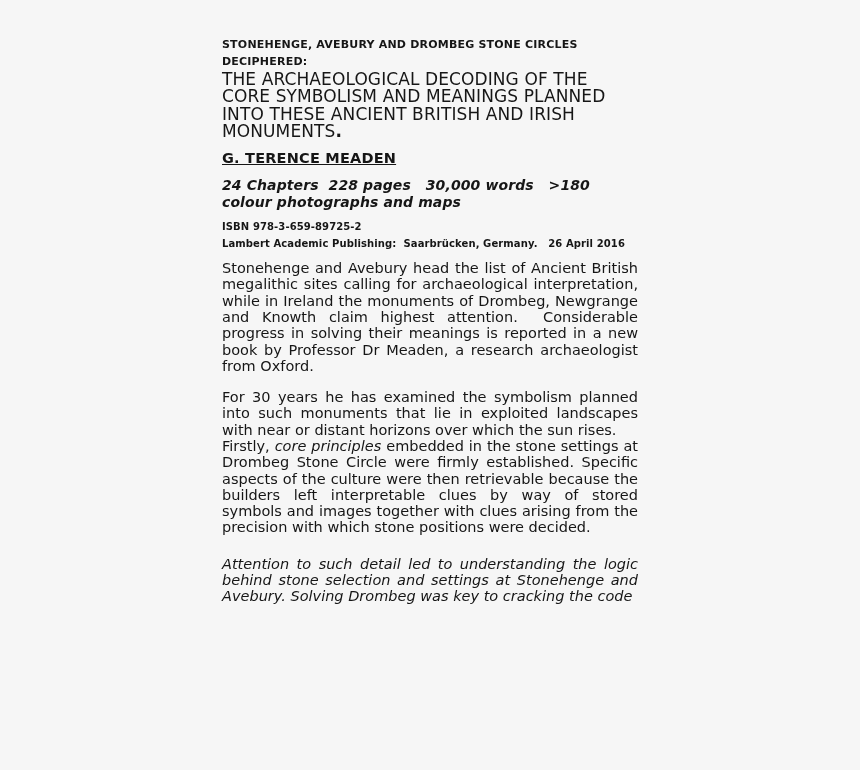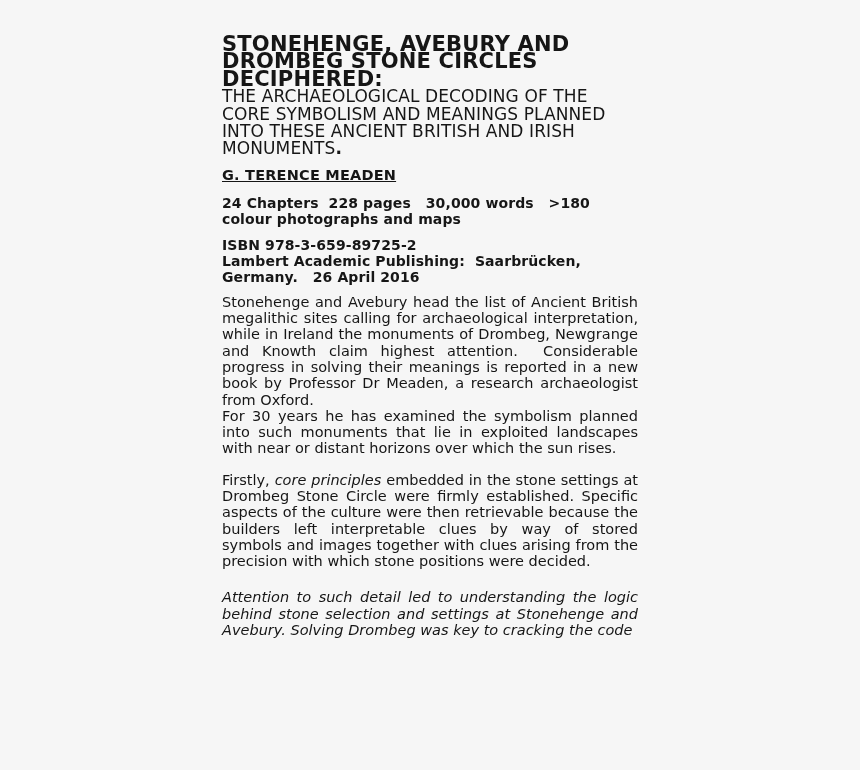--- a/index.html
+++ b/index.html
@@ -23,7 +23,7 @@
   }
   .title {
     margin: 0;
-    font-size: 21px;
+    font-size: 11px;
     line-height: 17.4px;
     font-weight: bold;
     letter-spacing: 0.2px;

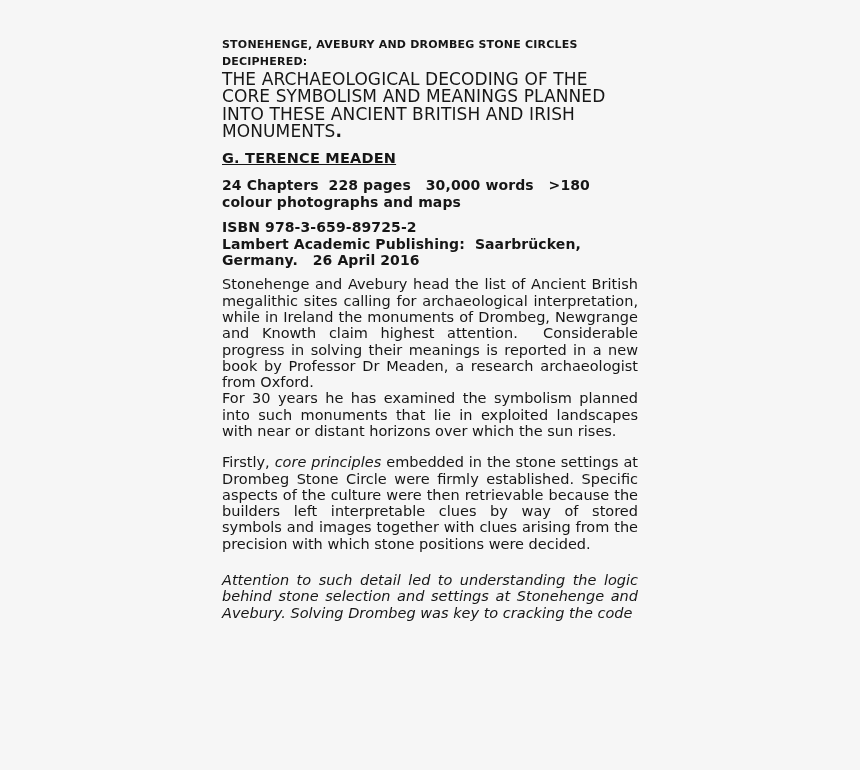--- a/index.html
+++ b/index.html
@@ -53,6 +53,7 @@
     font-weight: bold;
     white-space: pre-wrap;
     letter-spacing: 0.1px;
+    font-style: italic;
   }
   .pub-block {
     margin-top: 9px;

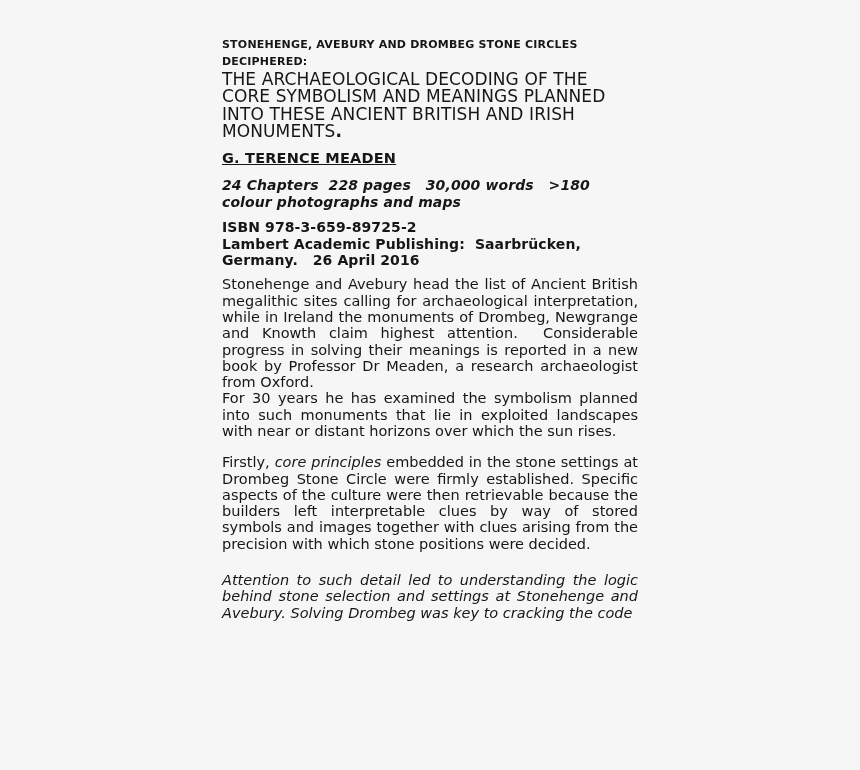--- a/index.html
+++ b/index.html
@@ -60,7 +60,7 @@
   }
   .pub-block p {
     margin: 0;
-    font-size: 14px;
+    font-size: 10px;
     line-height: 16.3px;
     font-weight: bold;
     white-space: pre-wrap;

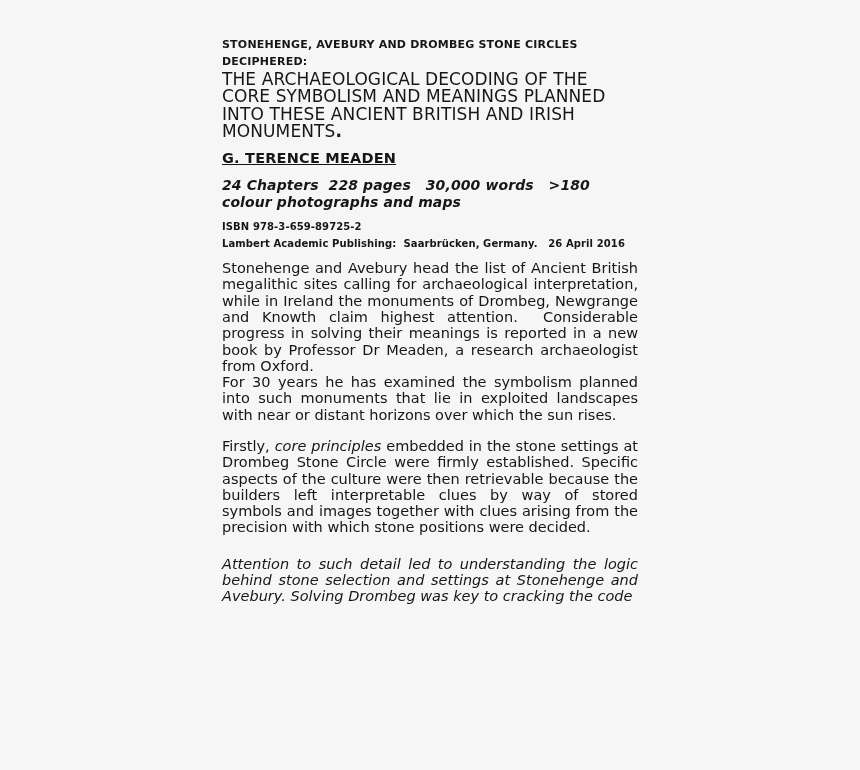--- a/index.html
+++ b/index.html
@@ -74,7 +74,7 @@
     white-space: pre-wrap;
   }
   .p1 { margin-top: 8px; }
-  .para-group { }
+  .para-group { margin-top: 15px; }
   .p3 { margin-top: 15px; }
   .p4 { margin-top: 20px; font-style: italic; }
   .italic { font-style: italic; }

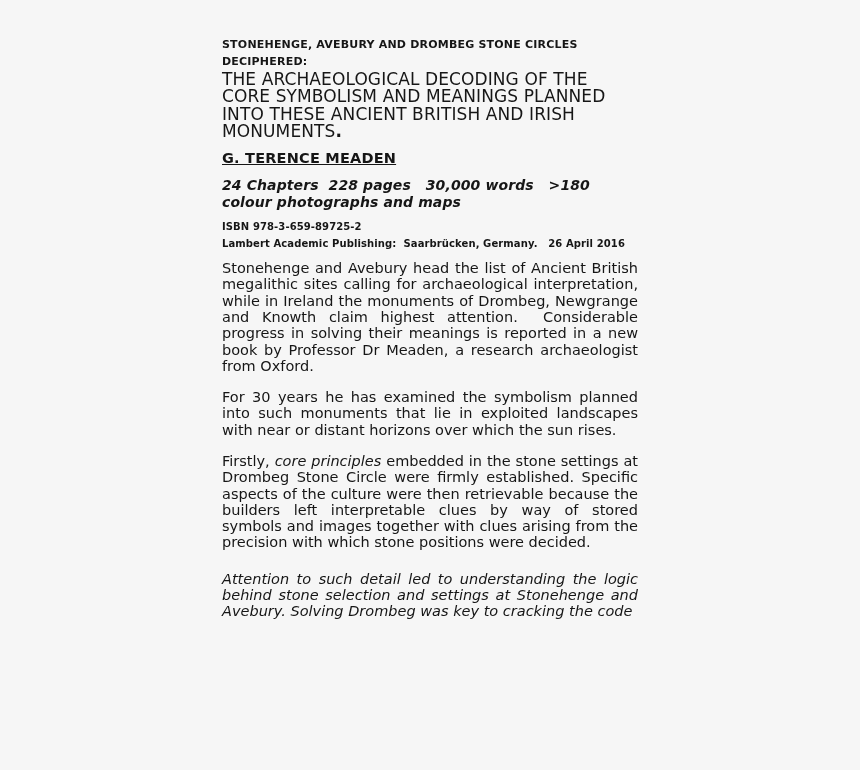--- a/index.html
+++ b/index.html
@@ -75,7 +75,7 @@
   }
   .p1 { margin-top: 8px; }
   .para-group { margin-top: 15px; }
-  .p3 { margin-top: 15px; }
+  .p3 { }
   .p4 { margin-top: 20px; font-style: italic; }
   .italic { font-style: italic; }
 </style>

